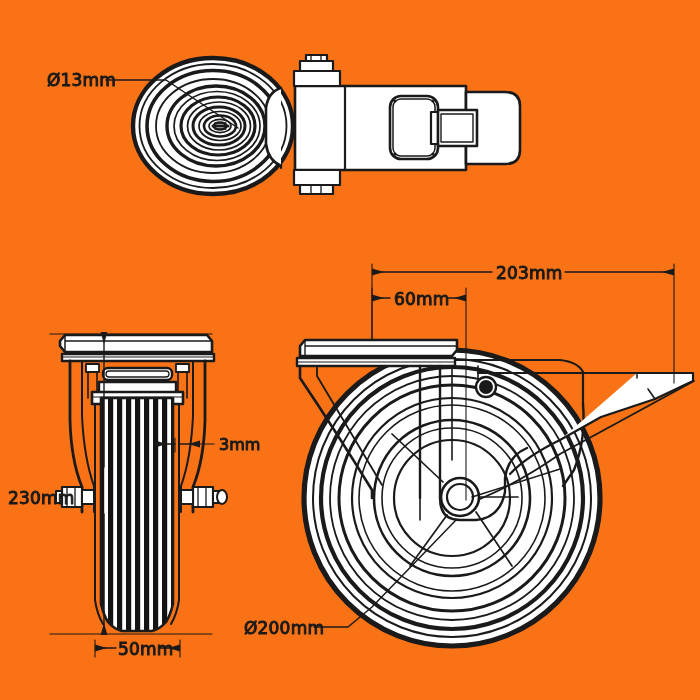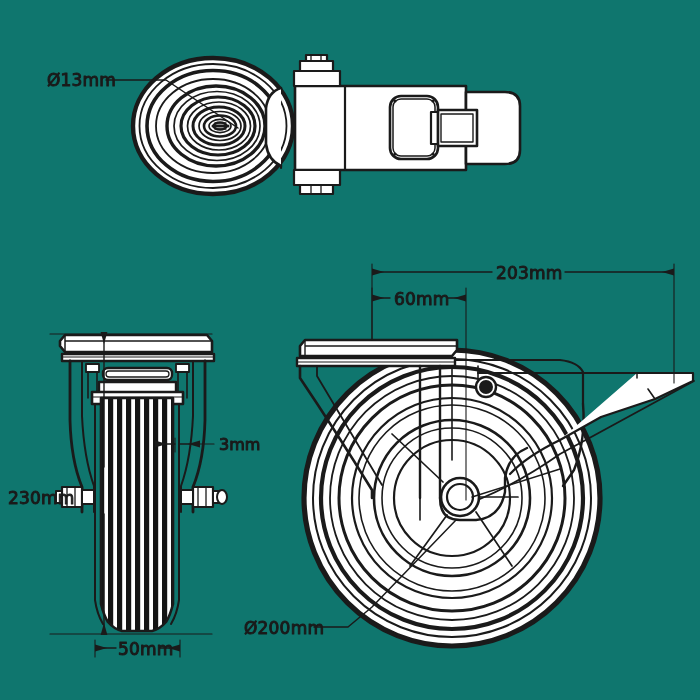--- a/index.html
+++ b/index.html
@@ -11,7 +11,7 @@
     position: relative;
     width: 700px;
     height: 700px;
-    background: #0f766e;
+    background: #f97316;
     font-family: "DejaVu Sans", sans-serif;
     overflow: hidden;
   }

